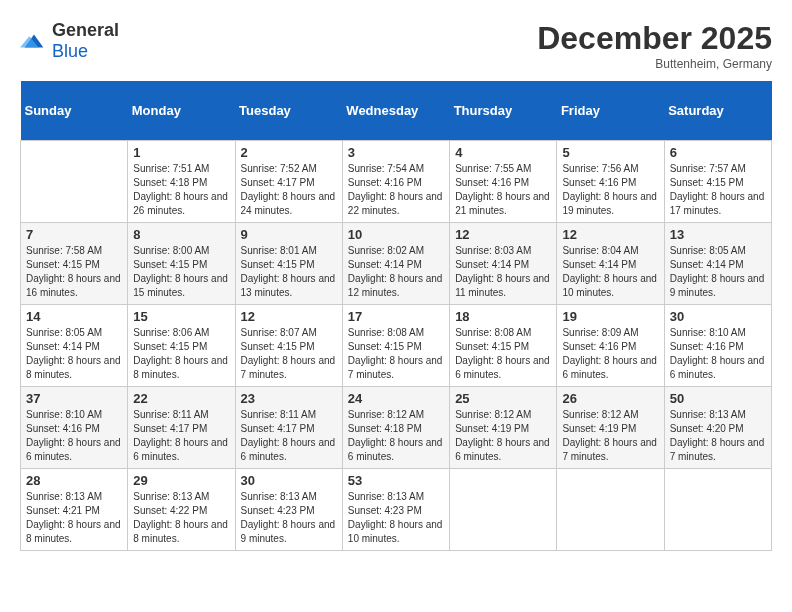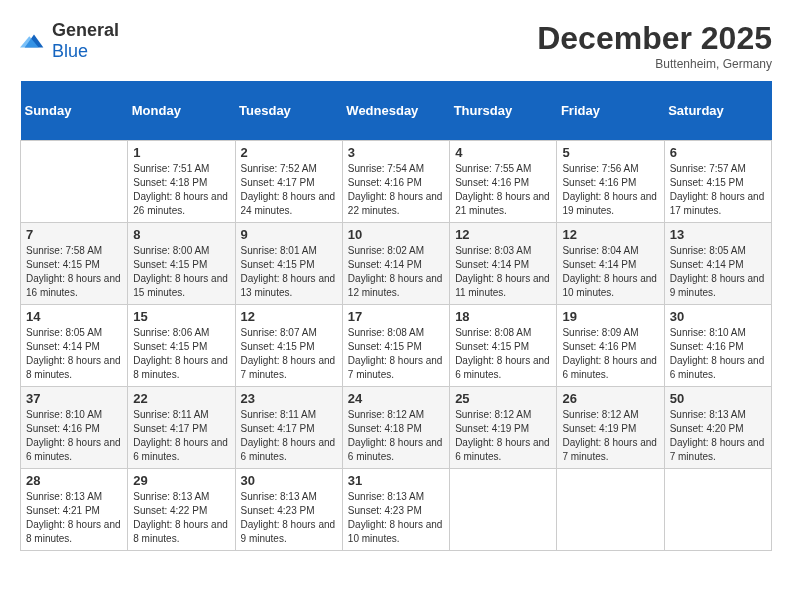--- a/index.html
+++ b/index.html
@@ -256,7 +256,7 @@
           <div class="day-info">Sunrise: 8:13 AM<br>Sunset: 4:23 PM<br>Daylight: 8 hours and 9 minutes.</div>
         </td>
         <td>
-          <span class="day-num">31</span>
+          <span class="day-num">53</span>
           <div class="day-info">Sunrise: 8:13 AM<br>Sunset: 4:23 PM<br>Daylight: 8 hours and 10 minutes.</div>
         </td>
         <td class="empty"></td>

